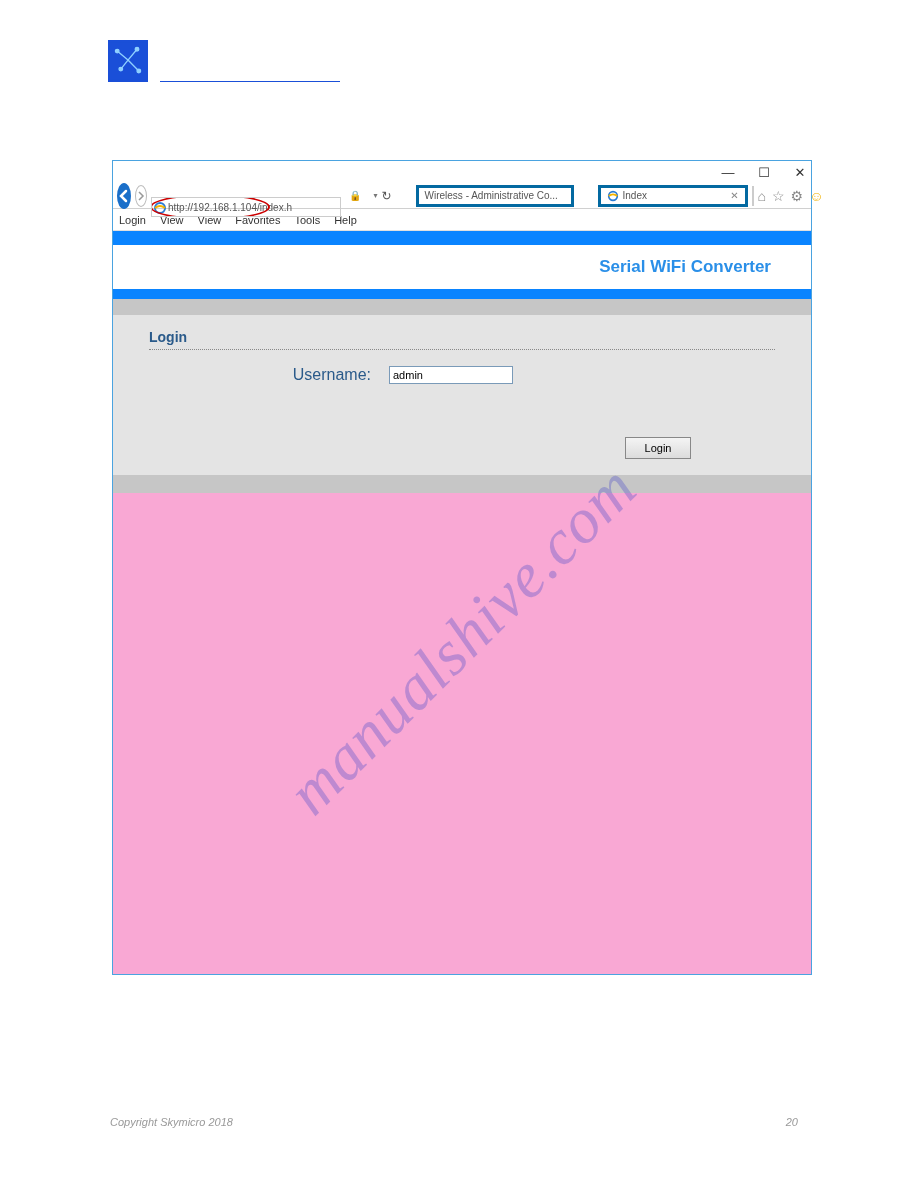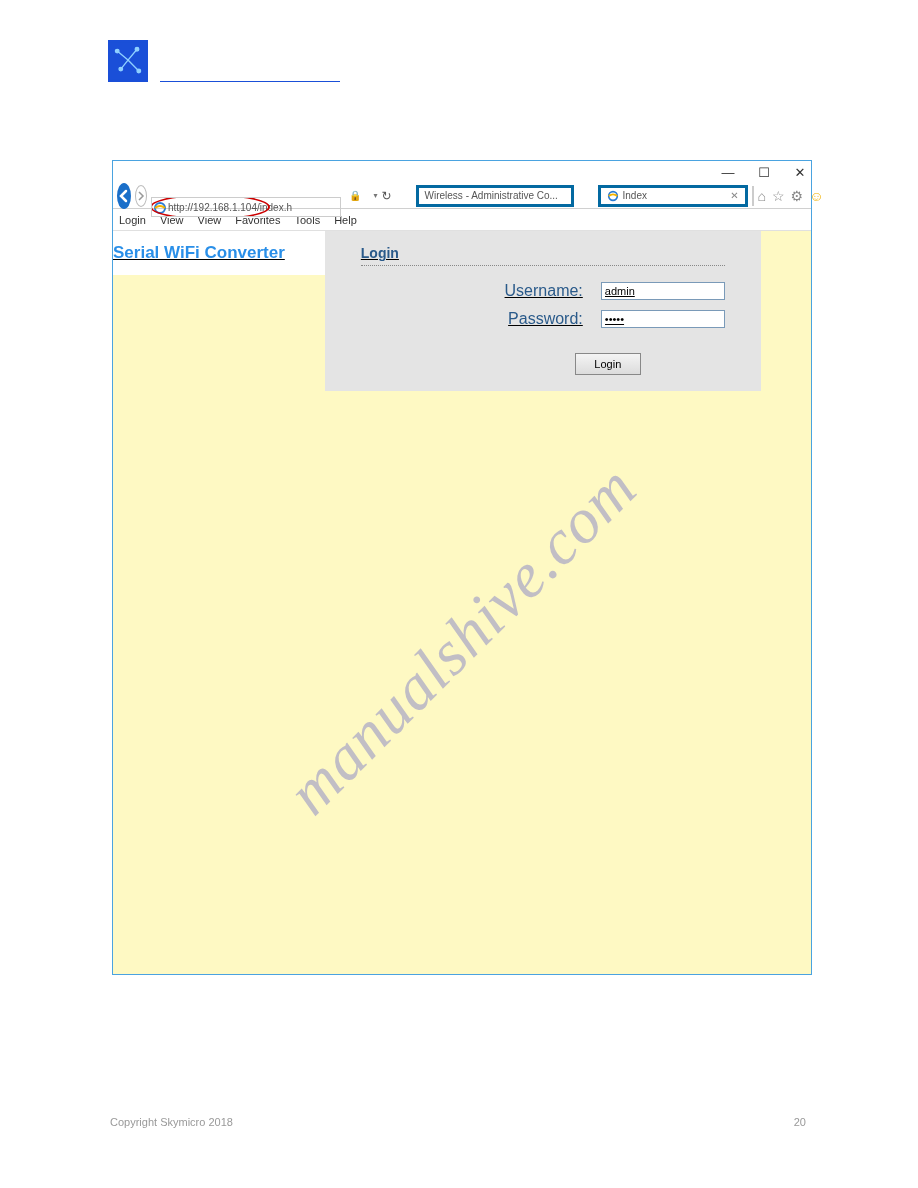--- a/index.html
+++ b/index.html
@@ -115,10 +115,9 @@
   }
   .content {
     flex:1;
-    background:#fef9c3;
-    display:flex; flex-direction:row;
+    background:#f9a8d4;
+    display:flex; flex-direction:column;
     position:relative;
-    text-decoration:underline;
   }
   .bluebar-top { height:14px; background:#0a84ff; }
   .whiteband {

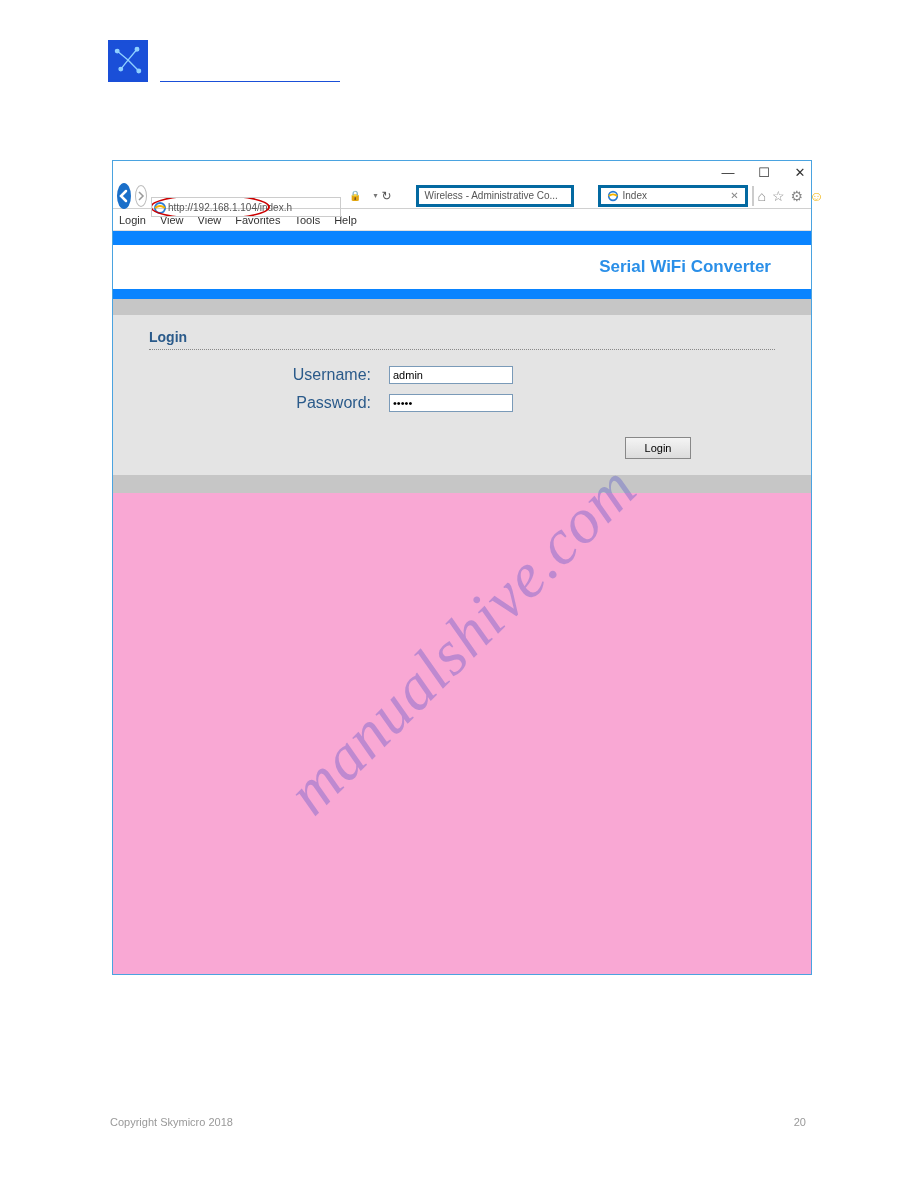--- a/index.html
+++ b/index.html
@@ -275,10 +275,6 @@
         <label>Username:</label>
         <input value="admin" style="">
       </div>
-      <div class="row">
-        <label>Password:</label>
-        <input value="•••••" style="">
-      </div>
       <button class="login-btn">Login</button>
     </div>
     <div class="graybar2"></div>

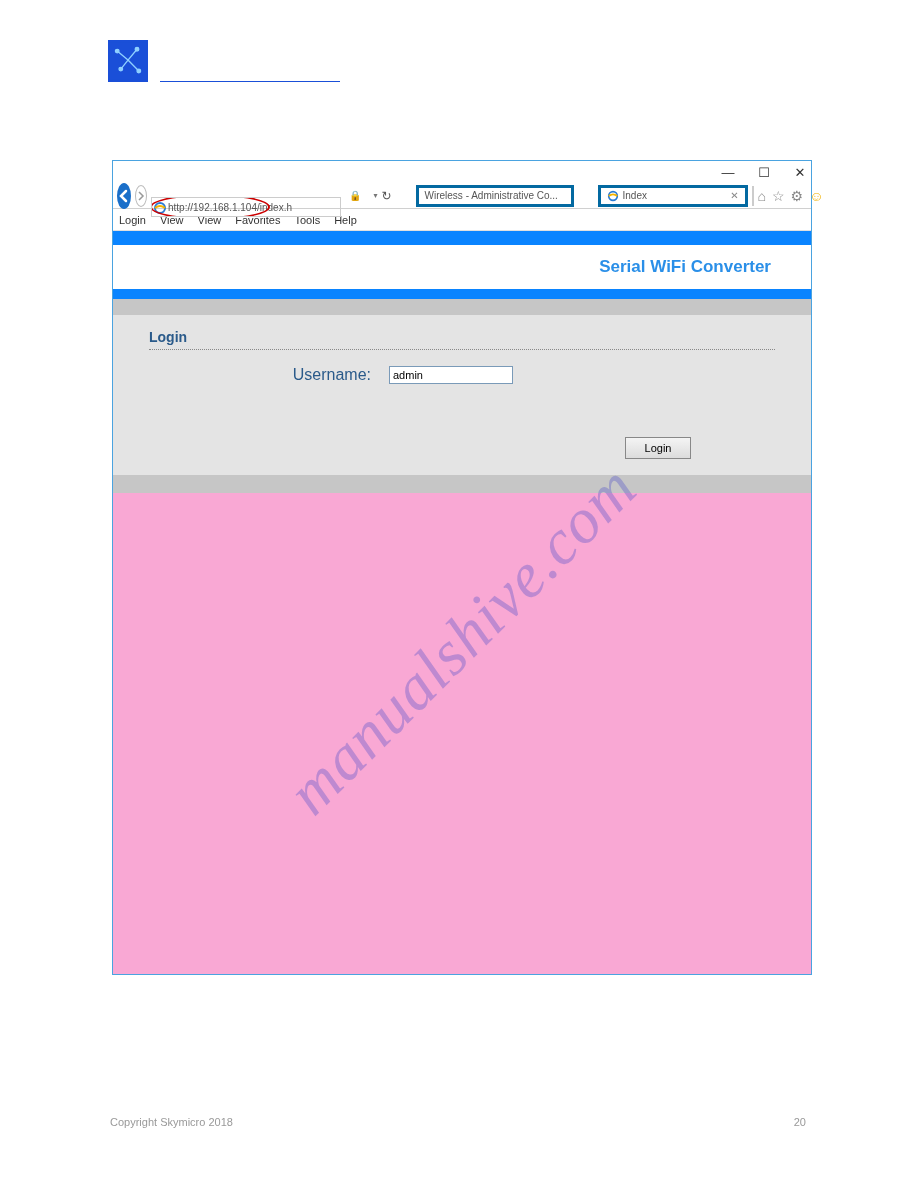--- a/index.html
+++ b/index.html
@@ -177,9 +177,9 @@
   }
   .footer {
     position:absolute;
-    bottom:60px; left:110px; right:112px;
+    bottom:60px; left:110px; right:120px;
     display:flex; justify-content:space-between;
-    color:#999; font-size:11px;
+    color:#999; font-size:11px;font-style:italic;
   }
 </style>
 </head>

